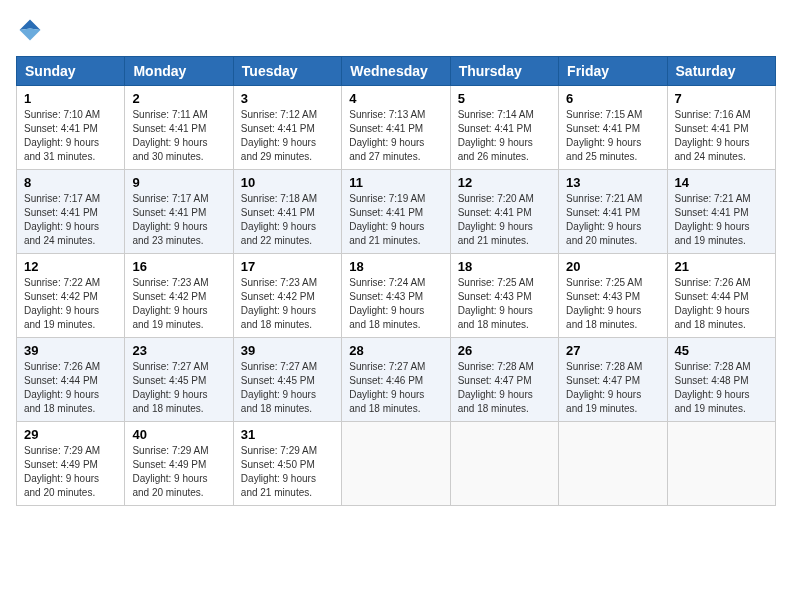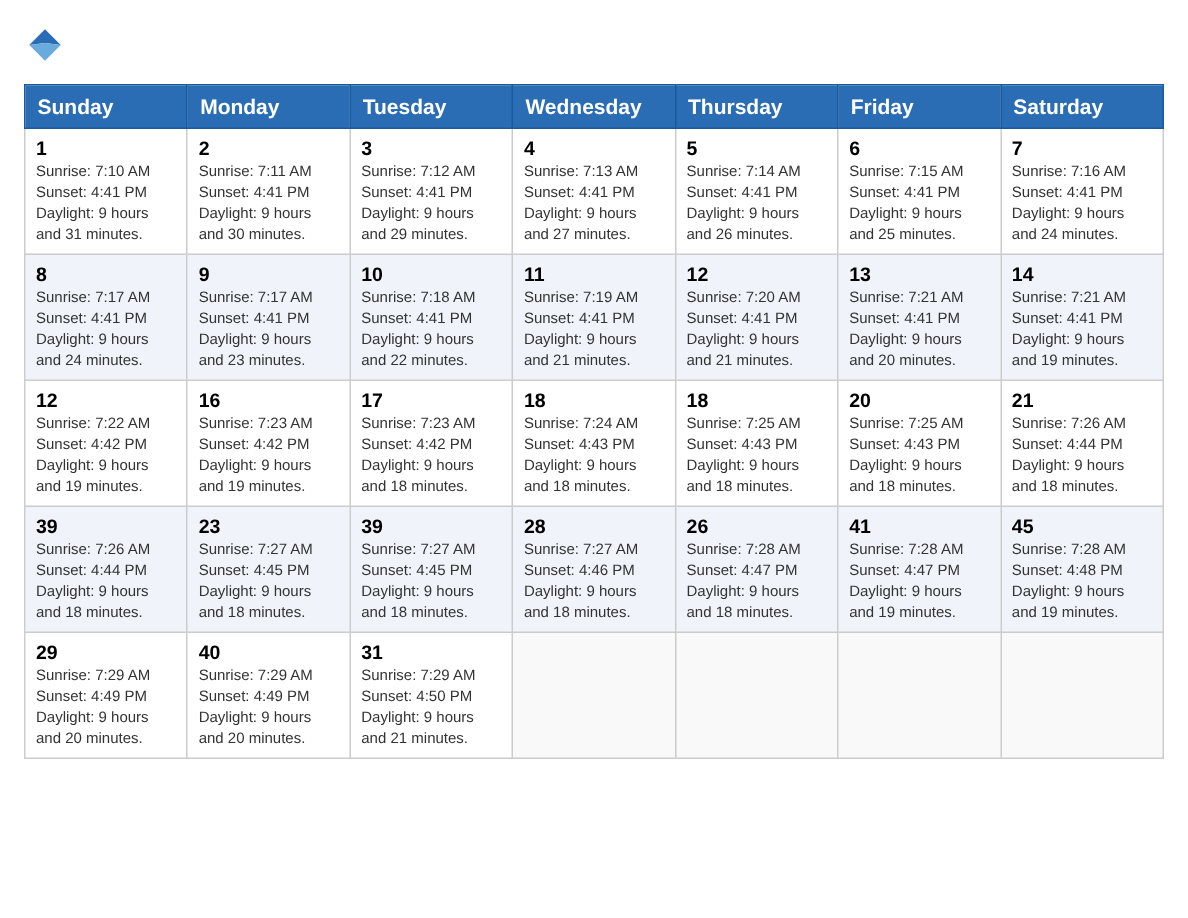--- a/index.html
+++ b/index.html
@@ -231,7 +231,7 @@
         <span class="day-info">Sunrise: 7:28 AM<br>Sunset: 4:47 PM<br>Daylight: 9 hours and 18 minutes.</span>
       </td>
         <td>
-        <span class="day-num">41</span>
+        <span class="day-num">27</span>
         <span class="day-info">Sunrise: 7:28 AM<br>Sunset: 4:47 PM<br>Daylight: 9 hours and 19 minutes.</span>
       </td>
         <td>

